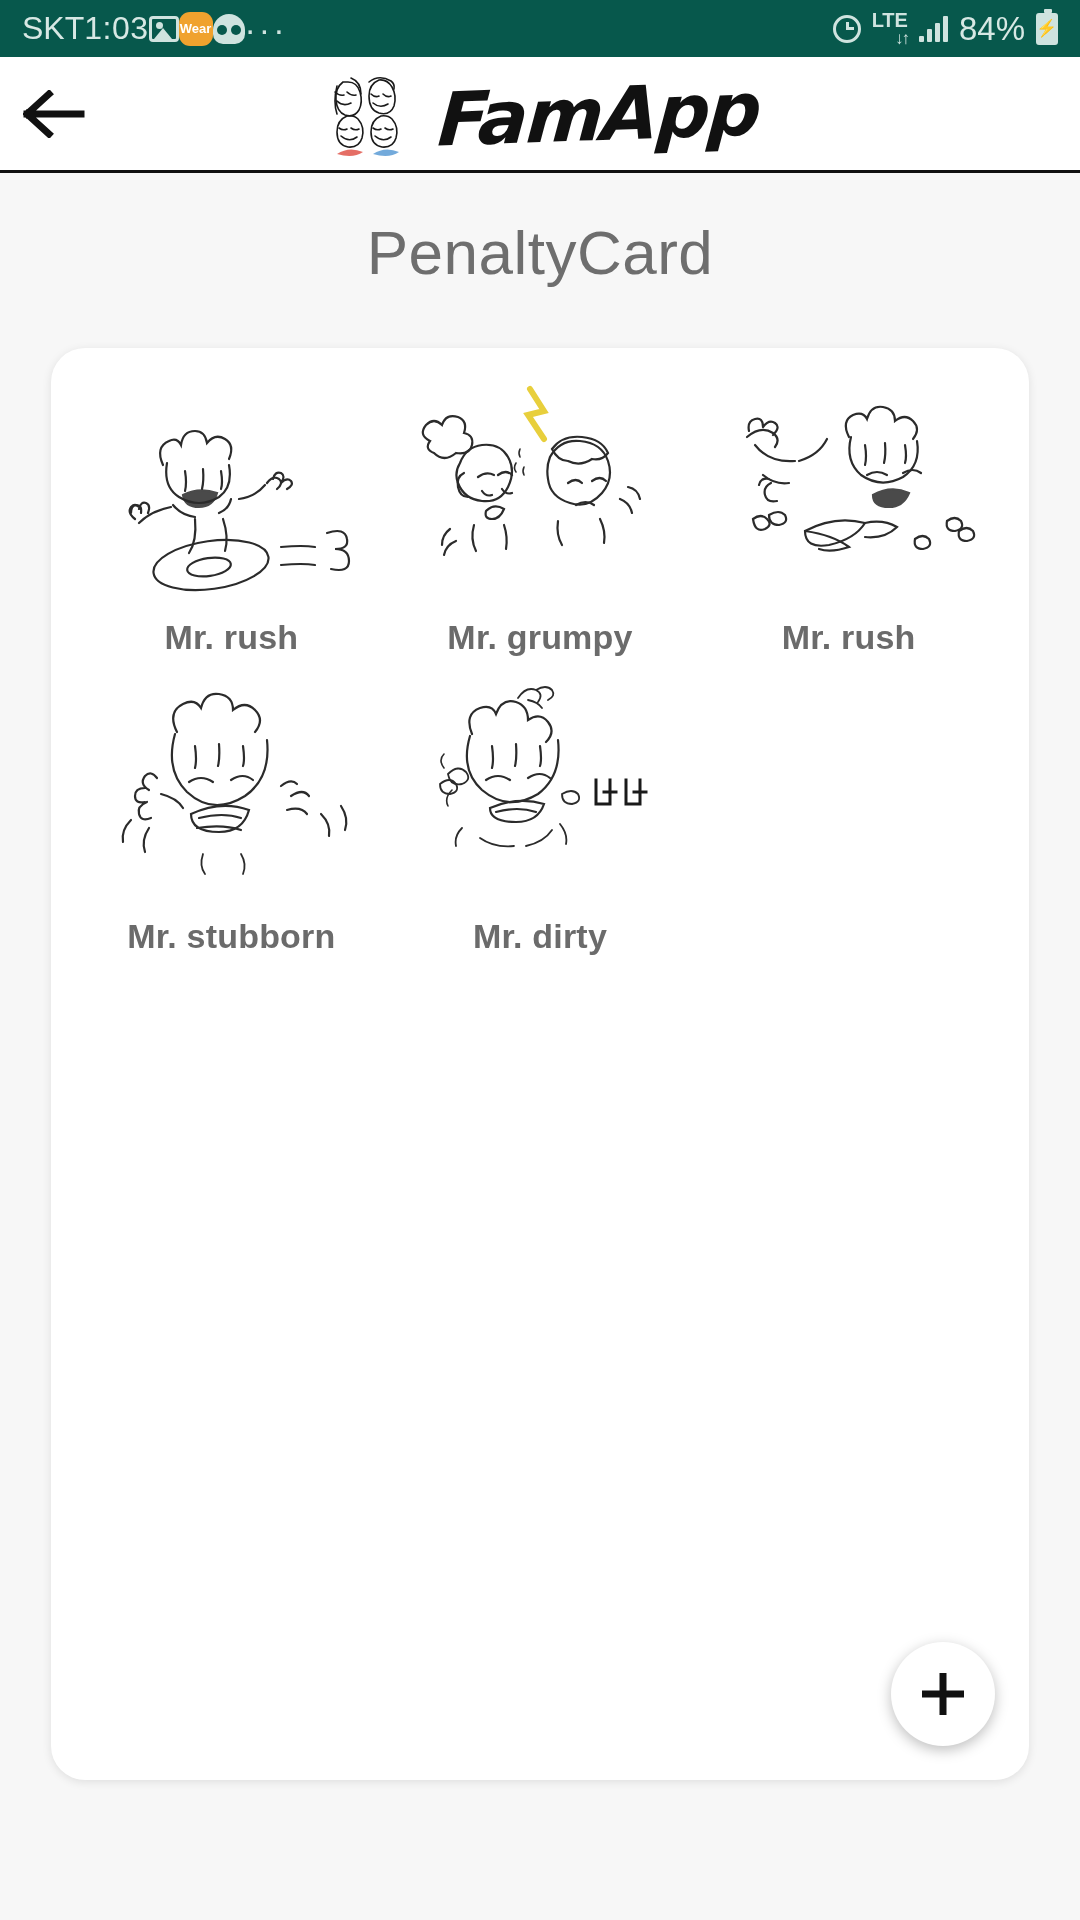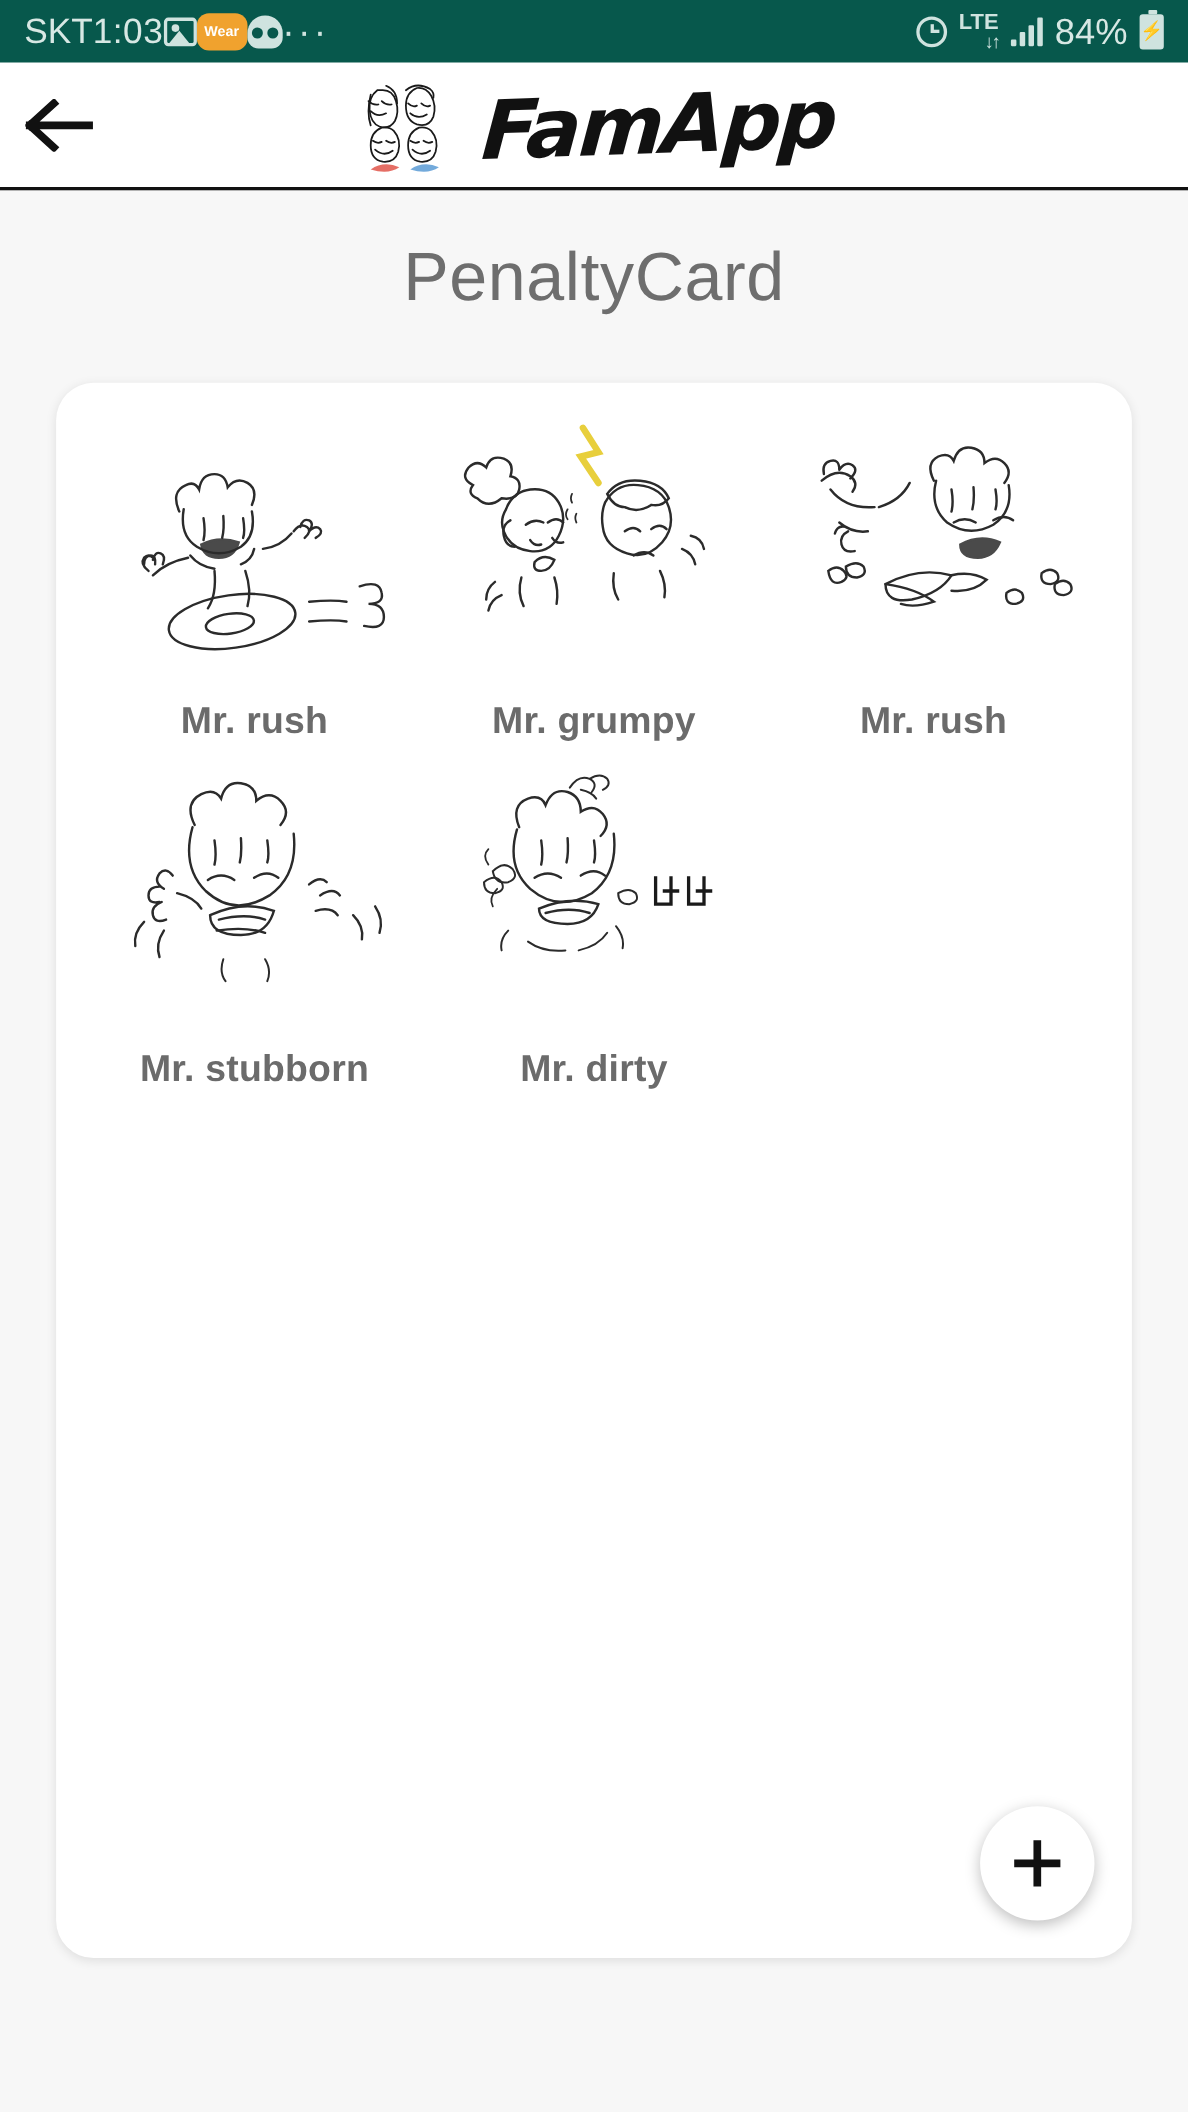--- a/index.html
+++ b/index.html
@@ -35,7 +35,7 @@
     border-bottom:11px solid #cfe3df;
   }
   .icon-wear {
-    width:46px;height:34px;border-radius:11px;background:#f0a22e;
+    width:34px;height:34px;border-radius:11px;background:#f0a22e;
     display:flex;align-items:center;justify-content:center;
     font-size:13px;font-weight:bold;color:#fff;
   }

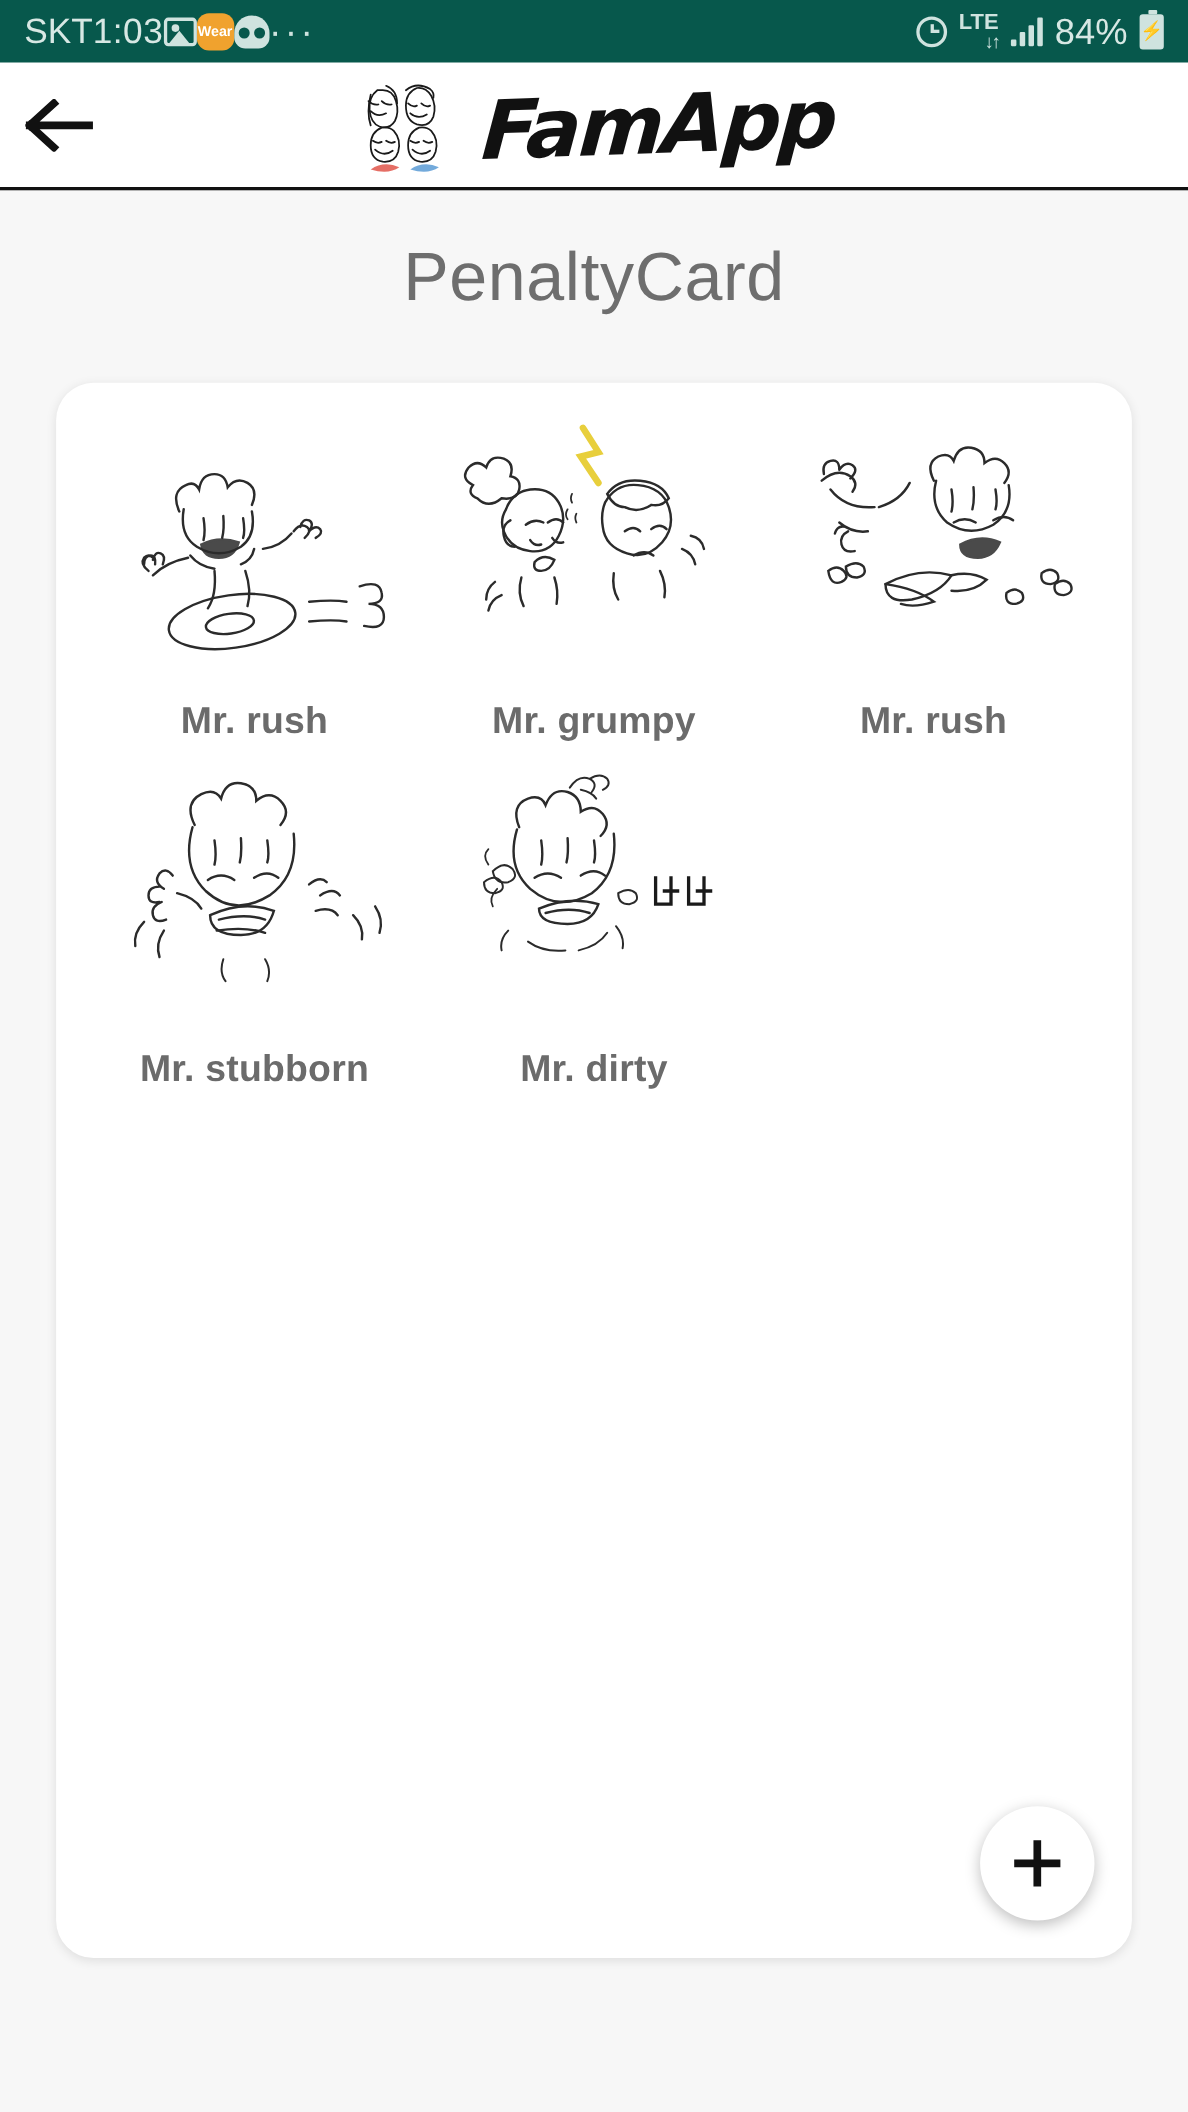--- a/index.html
+++ b/index.html
@@ -123,7 +123,7 @@
   }
   .art { width:290px;height:238px; display:flex;align-items:center;justify-content:center;}
   .cell-label {
-    margin-top:22px;font-size:34px;color:#6b6b6b;font-weight:bold;
+    margin-top:4px;font-size:34px;color:#6b6b6b;font-weight:bold;
     letter-spacing:.2px;
   }
   

